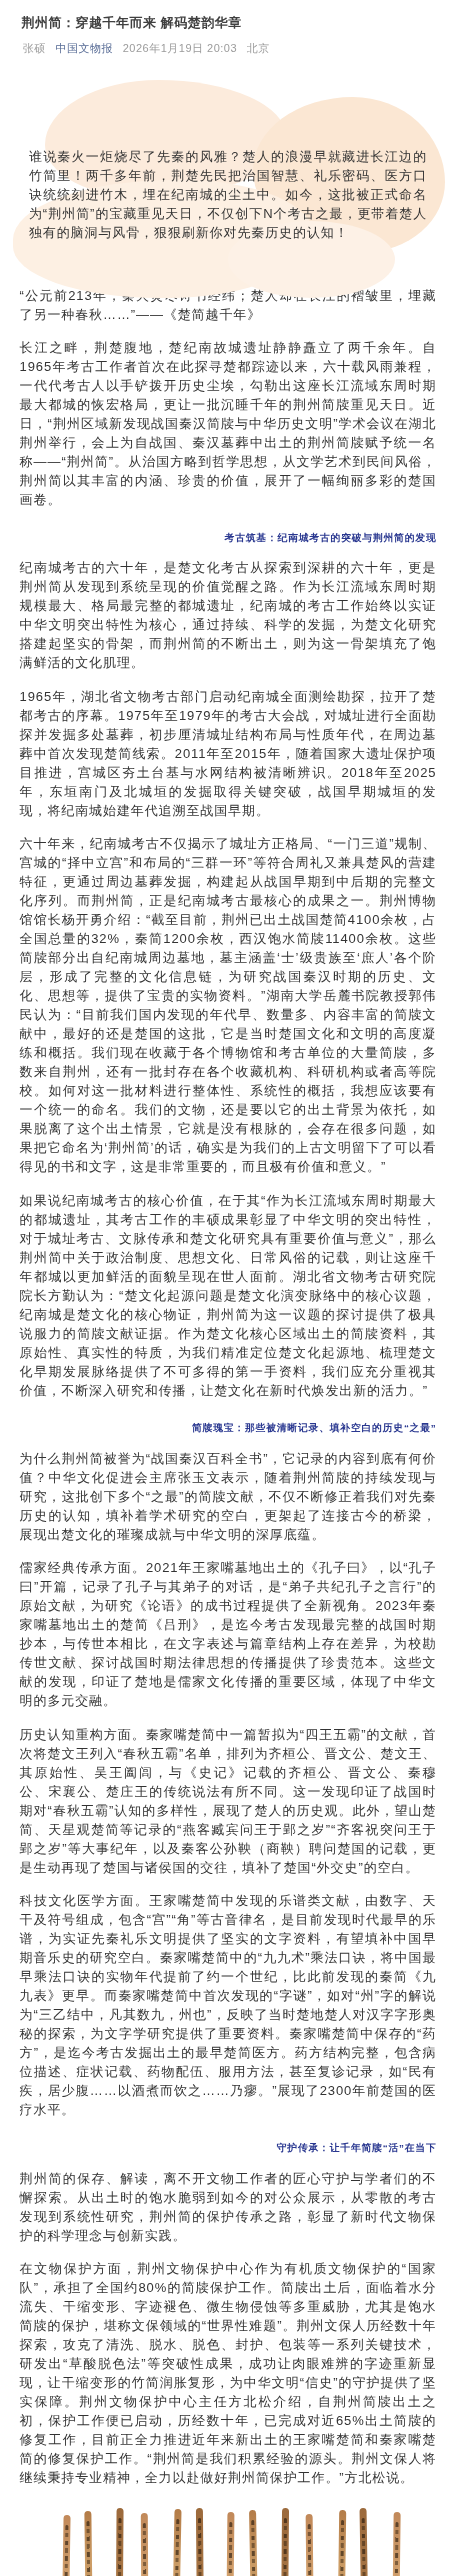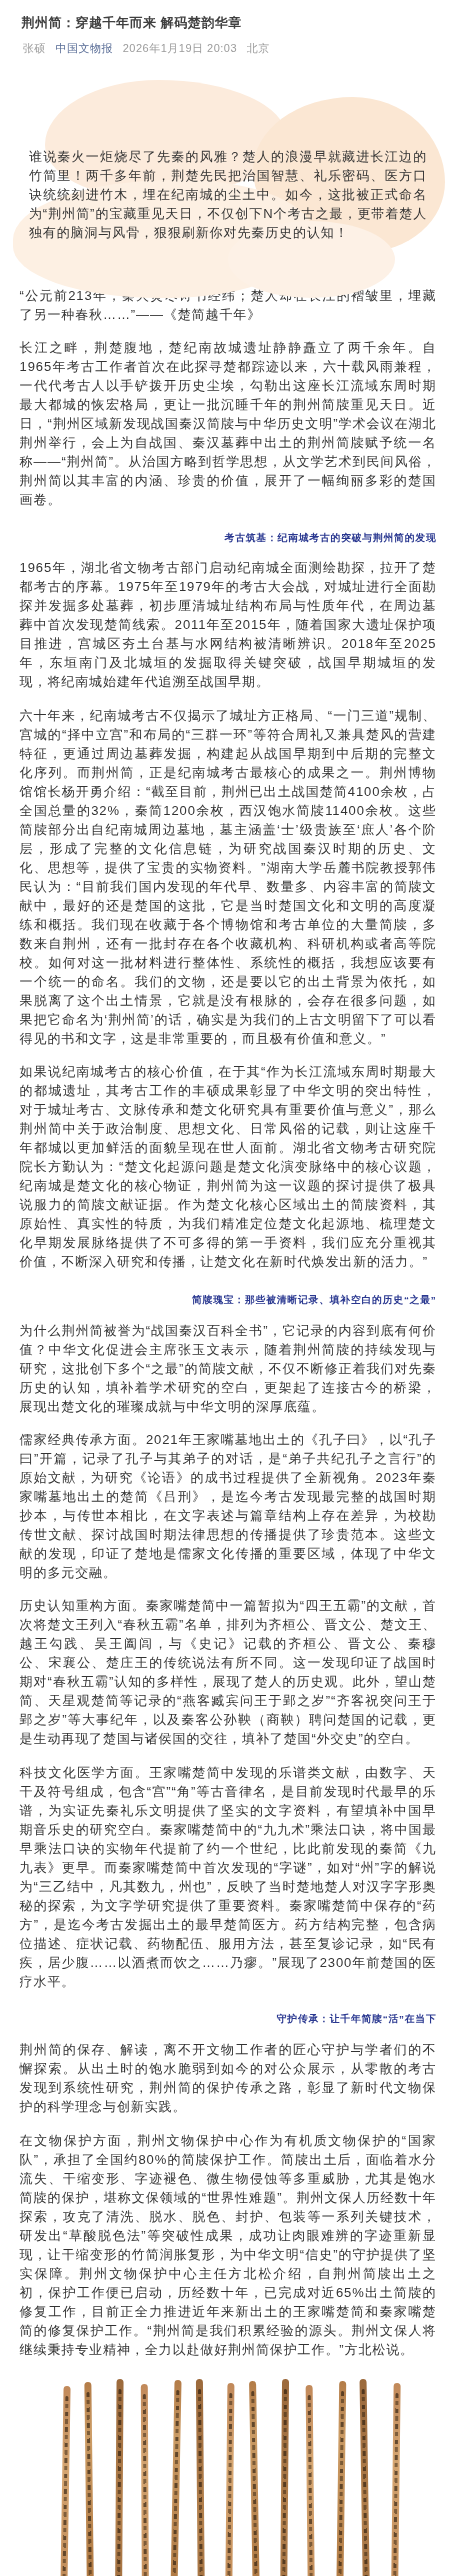--- a/index.html
+++ b/index.html
@@ -76,6 +76,7 @@
   <p class="body">长江之畔，荆楚腹地，楚纪南故城遗址静静矗立了两千余年。自1965年考古工作者首次在此探寻楚都踪迹以来，六十载风雨兼程，一代代考古人以手铲拨开历史尘埃，勾勒出这座长江流域东周时期最大都城的恢宏格局，更让一批沉睡千年的荆州简牍重见天日。近日，“荆州区域新发现战国秦汉简牍与中华历史文明”学术会议在湖北荆州举行，会上为自战国、秦汉墓葬中出土的荆州简牍赋予统一名称——“荆州简”。从治国方略到哲学思想，从文学艺术到民间风俗，荆州简以其丰富的内涵、珍贵的价值，展开了一幅绚丽多彩的楚国画卷。</p>
 
   <h2 class="sec">考古筑基：纪南城考古的突破与荆州简的发现</h2>
+  <p class="body">纪南城考古的六十年，是楚文化考古从探索到深耕的六十年，更是荆州简从发现到系统呈现的价值觉醒之路。作为长江流域东周时期规模最大、格局最完整的都城遗址，纪南城的考古工作始终以实证中华文明突出特性为核心，通过持续、科学的发掘，为楚文化研究搭建起坚实的骨架，而荆州简的不断出土，则为这一骨架填充了饱满鲜活的文化肌理。</p>
   <p class="body">1965年，湖北省文物考古部门启动纪南城全面测绘勘探，拉开了楚都考古的序幕。1975年至1979年的考古大会战，对城址进行全面勘探并发掘多处墓葬，初步厘清城址结构布局与性质年代，在周边墓葬中首次发现楚简线索。2011年至2015年，随着国家大遗址保护项目推进，宫城区夯土台基与水网结构被清晰辨识。2018年至2025年，东垣南门及北城垣的发掘取得关键突破，战国早期城垣的发现，将纪南城始建年代追溯至战国早期。</p>
   <p class="body">六十年来，纪南城考古不仅揭示了城址方正格局、“一门三道”规制、宫城的“择中立宫”和布局的“三群一环”等符合周礼又兼具楚风的营建特征，更通过周边墓葬发掘，构建起从战国早期到中后期的完整文化序列。而荆州简，正是纪南城考古最核心的成果之一。荆州博物馆馆长杨开勇介绍：“截至目前，荆州已出土战国楚简4100余枚，占全国总量的32%，秦简1200余枚，西汉饱水简牍11400余枚。这些简牍部分出自纪南城周边墓地，墓主涵盖‘士’级贵族至‘庶人’各个阶层，形成了完整的文化信息链，为研究战国秦汉时期的历史、文化、思想等，提供了宝贵的实物资料。”湖南大学岳麓书院教授郭伟民认为：“目前我们国内发现的年代早、数量多、内容丰富的简牍文献中，最好的还是楚国的这批，它是当时楚国文化和文明的高度凝练和概括。我们现在收藏于各个博物馆和考古单位的大量简牍，多数来自荆州，还有一批封存在各个收藏机构、科研机构或者高等院校。如何对这一批材料进行整体性、系统性的概括，我想应该要有一个统一的命名。我们的文物，还是要以它的出土背景为依托，如果脱离了这个出土情景，它就是没有根脉的，会存在很多问题，如果把它命名为‘荆州简’的话，确实是为我们的上古文明留下了可以看得见的书和文字，这是非常重要的，而且极有价值和意义。”</p>
   <p class="body">如果说纪南城考古的核心价值，在于其“作为长江流域东周时期最大的都城遗址，其考古工作的丰硕成果彰显了中华文明的突出特性，对于城址考古、文脉传承和楚文化研究具有重要价值与意义”，那么荆州简中关于政治制度、思想文化、日常风俗的记载，则让这座千年都城以更加鲜活的面貌呈现在世人面前。湖北省文物考古研究院院长方勤认为：“楚文化起源问题是楚文化演变脉络中的核心议题，纪南城是楚文化的核心物证，荆州简为这一议题的探讨提供了极具说服力的简牍文献证据。作为楚文化核心区域出土的简牍资料，其原始性、真实性的特质，为我们精准定位楚文化起源地、梳理楚文化早期发展脉络提供了不可多得的第一手资料，我们应充分重视其价值，不断深入研究和传播，让楚文化在新时代焕发出新的活力。”</p>

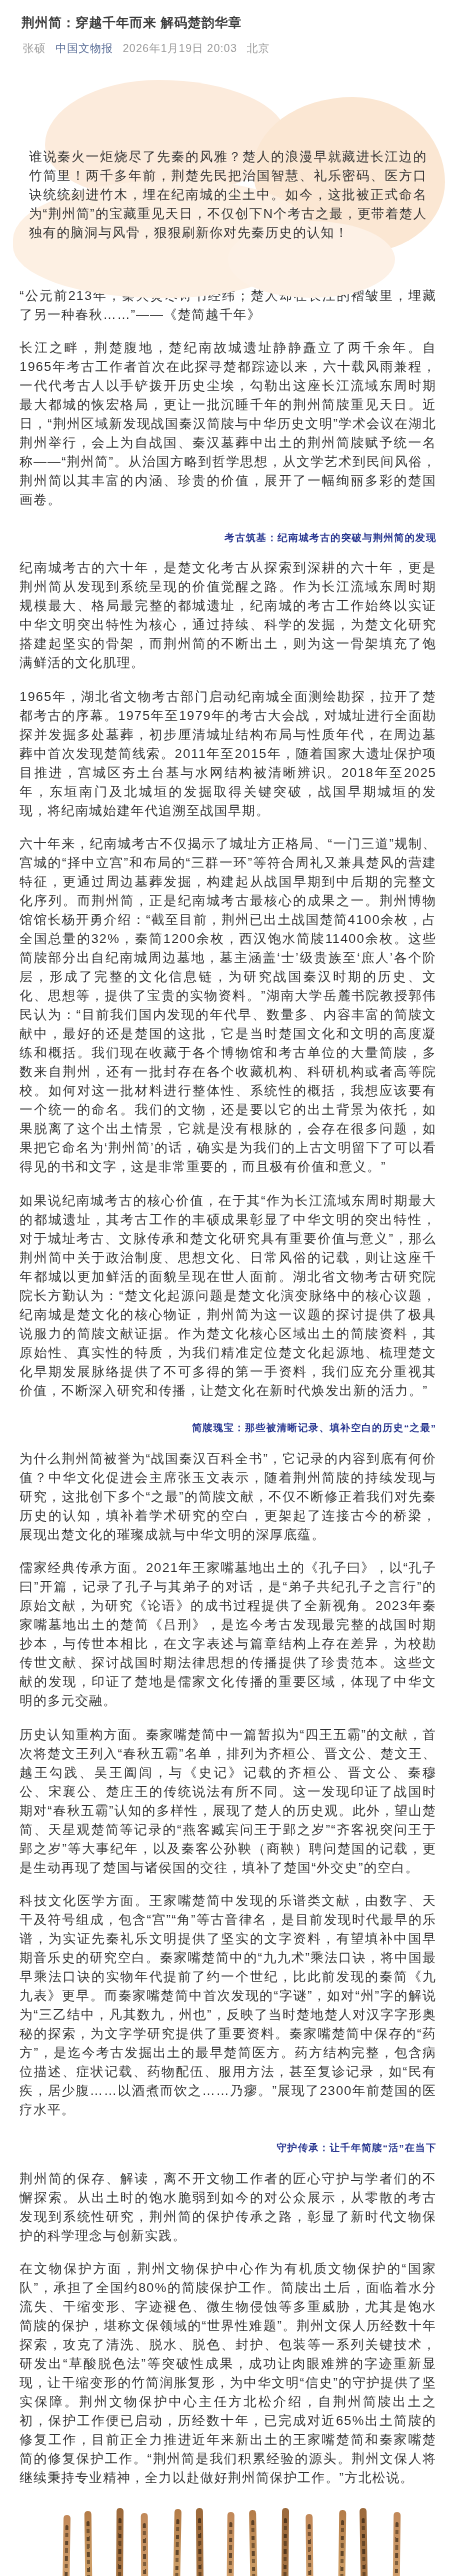--- a/index.html
+++ b/index.html
@@ -84,7 +84,7 @@
   <h2 class="sec">简牍瑰宝：那些被清晰记录、填补空白的历史“之最”</h2>
   <p class="body">为什么荆州简被誉为“战国秦汉百科全书”，它记录的内容到底有何价值？中华文化促进会主席张玉文表示，随着荆州简牍的持续发现与研究，这批创下多个“之最”的简牍文献，不仅不断修正着我们对先秦历史的认知，填补着学术研究的空白，更架起了连接古今的桥梁，展现出楚文化的璀璨成就与中华文明的深厚底蕴。</p>
   <p class="body">儒家经典传承方面。2021年王家嘴墓地出土的《孔子曰》，以“孔子曰”开篇，记录了孔子与其弟子的对话，是“弟子共纪孔子之言行”的原始文献，为研究《论语》的成书过程提供了全新视角。2023年秦家嘴墓地出土的楚简《吕刑》，是迄今考古发现最完整的战国时期抄本，与传世本相比，在文字表述与篇章结构上存在差异，为校勘传世文献、探讨战国时期法律思想的传播提供了珍贵范本。这些文献的发现，印证了楚地是儒家文化传播的重要区域，体现了中华文明的多元交融。</p>
-  <p class="body">历史认知重构方面。秦家嘴楚简中一篇暂拟为“四王五霸”的文献，首次将楚文王列入“春秋五霸”名单，排列为齐桓公、晋文公、楚文王、越王勾践、吴王阖闾，与《史记》记载的齐桓公、晋文公、秦穆公、宋襄公、楚庄王的传统说法有所不同。这一发现印证了战国时期对“春秋五霸”认知的多样性，展现了楚人的历史观。此外，望山楚简、天星观楚简等记录的“燕客臧宾问王于郢之岁”“齐客祝突问王于郢之岁”等大事纪年，以及秦客公孙鞅（商鞅）聘问楚国的记载，更是生动再现了楚国与诸侯国的交往，填补了楚国“外交史”的空白。</p>
+  <p class="body">历史认知重构方面。秦家嘴楚简中一篇暂拟为“四王五霸”的文献，首次将楚文王列入“春秋五霸”名单，排列为齐桓公、晋文公、楚文王、其原始性、吴王阖闾，与《史记》记载的齐桓公、晋文公、秦穆公、宋襄公、楚庄王的传统说法有所不同。这一发现印证了战国时期对“春秋五霸”认知的多样性，展现了楚人的历史观。此外，望山楚简、天星观楚简等记录的“燕客臧宾问王于郢之岁”“齐客祝突问王于郢之岁”等大事纪年，以及秦客公孙鞅（商鞅）聘问楚国的记载，更是生动再现了楚国与诸侯国的交往，填补了楚国“外交史”的空白。</p>
   <p class="body">科技文化医学方面。王家嘴楚简中发现的乐谱类文献，由数字、天干及符号组成，包含“宫”“角”等古音律名，是目前发现时代最早的乐谱，为实证先秦礼乐文明提供了坚实的文字资料，有望填补中国早期音乐史的研究空白。秦家嘴楚简中的“九九术”乘法口诀，将中国最早乘法口诀的实物年代提前了约一个世纪，比此前发现的秦简《九九表》更早。而秦家嘴楚简中首次发现的“字谜”，如对“州”字的解说为“三乙结中，凡其数九，州也”，反映了当时楚地楚人对汉字字形奥秘的探索，为文字学研究提供了重要资料。秦家嘴楚简中保存的“药方”，是迄今考古发掘出土的最早楚简医方。药方结构完整，包含病位描述、症状记载、药物配伍、服用方法，甚至复诊记录，如“民有疾，居少腹……以酒煮而饮之……乃瘳。”展现了2300年前楚国的医疗水平。</p>
 
   <h2 class="sec">守护传承：让千年简牍“活”在当下</h2>

